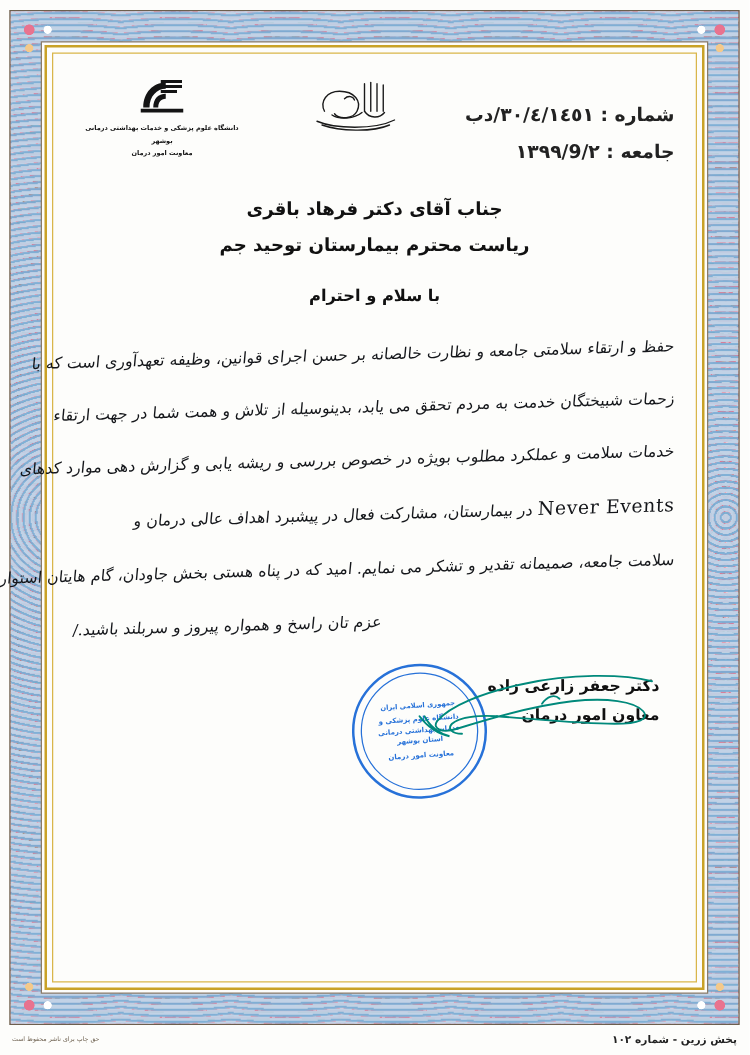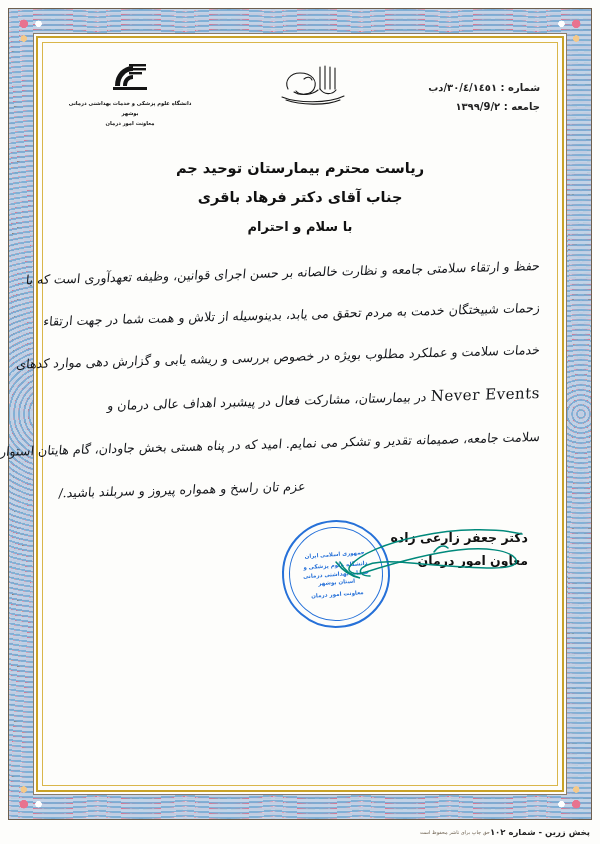--- a/index.html
+++ b/index.html
@@ -81,7 +81,7 @@
   }
   .ref-block{
     text-align:right;direction:rtl;
-    font-size:10px;line-height:1.9;letter-spacing:.3px;
+    font-size:15px;line-height:1.9;letter-spacing:.3px;
     font-weight:700;color:#222;
     margin-top:24px;
   }

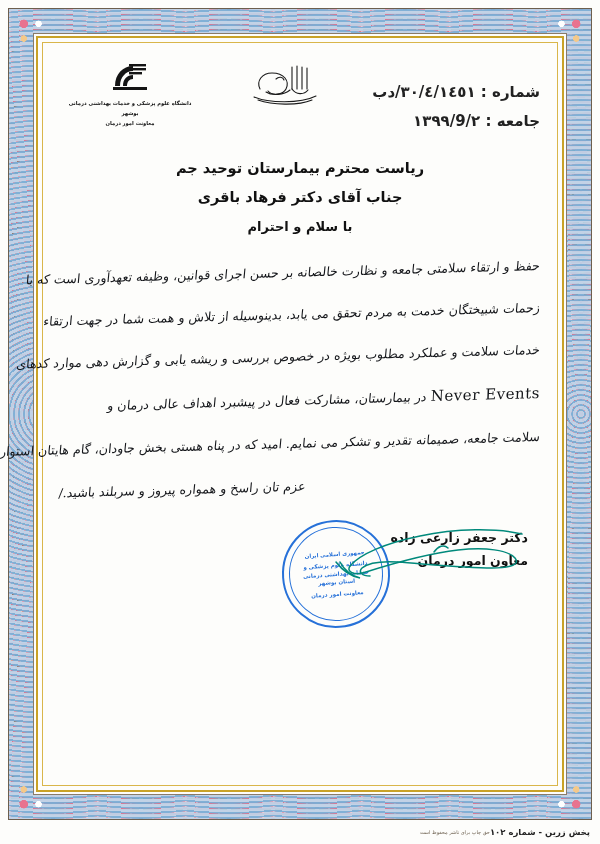--- a/index.html
+++ b/index.html
@@ -249,8 +249,8 @@
     </div>
 
     <div class="salutation">
+      <div class="sal-line">جناب آقای دکتر فرهاد باقری</div>
       <div class="sal-line">ریاست محترم بیمارستان توحید جم</div>
-      <div class="sal-line">جناب آقای دکتر فرهاد باقری</div>
       <div class="sal-greet">با سلام و احترام</div>
     </div>
 

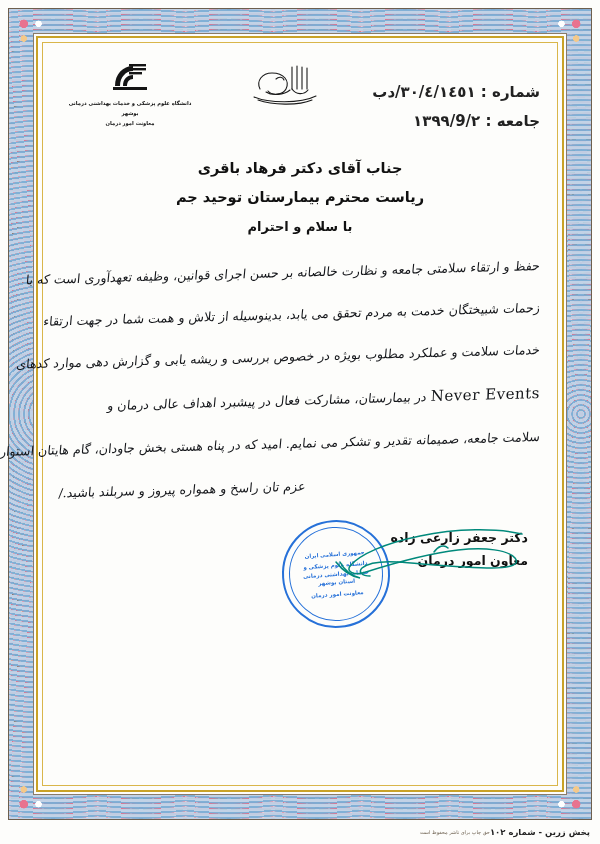--- a/index.html
+++ b/index.html
@@ -111,7 +111,7 @@
   }
   .sal-greet{
     font-size:13px;font-weight:700;line-height:2.3;color:#111;
-    margin-top:0;
+    margin-top:11px;
   }
 
   

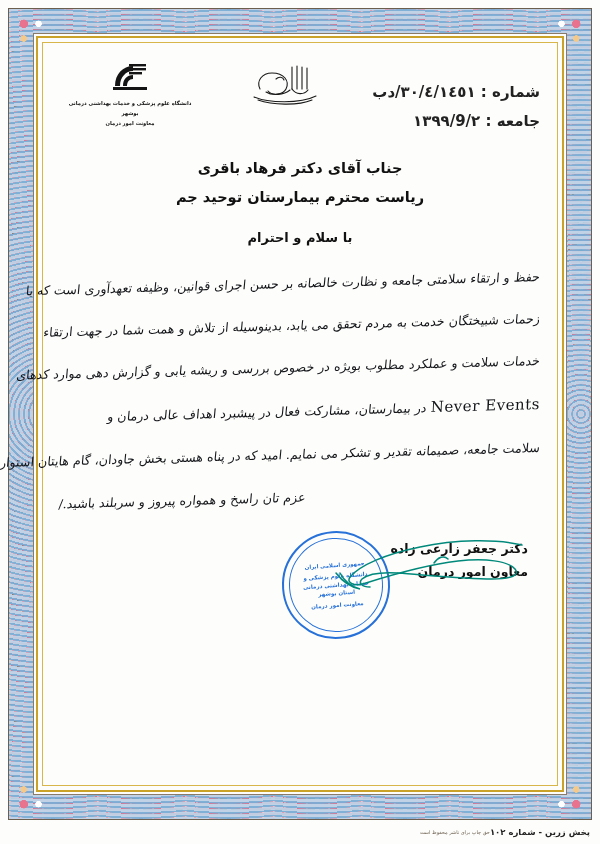--- a/index.html
+++ b/index.html
@@ -176,7 +176,7 @@
   
   .footer{
     position:absolute;left:10px;right:10px;bottom:2px;height:20px;
-    display:flex;align-items:center;
+    display:flex;justify-content:space-between;align-items:center;
     direction:rtl;
   }
   .f-right{font-size:8.5px;font-weight:700;color:#222;}

